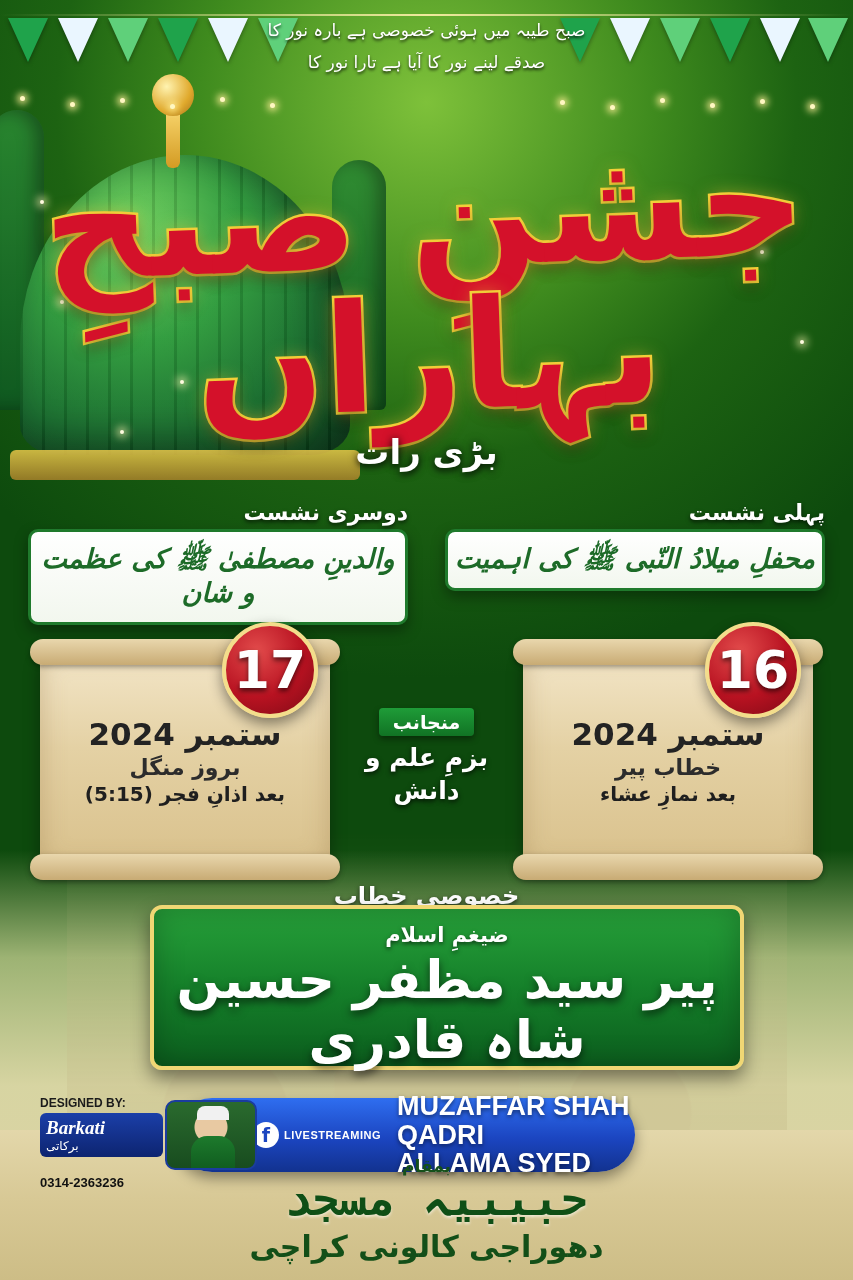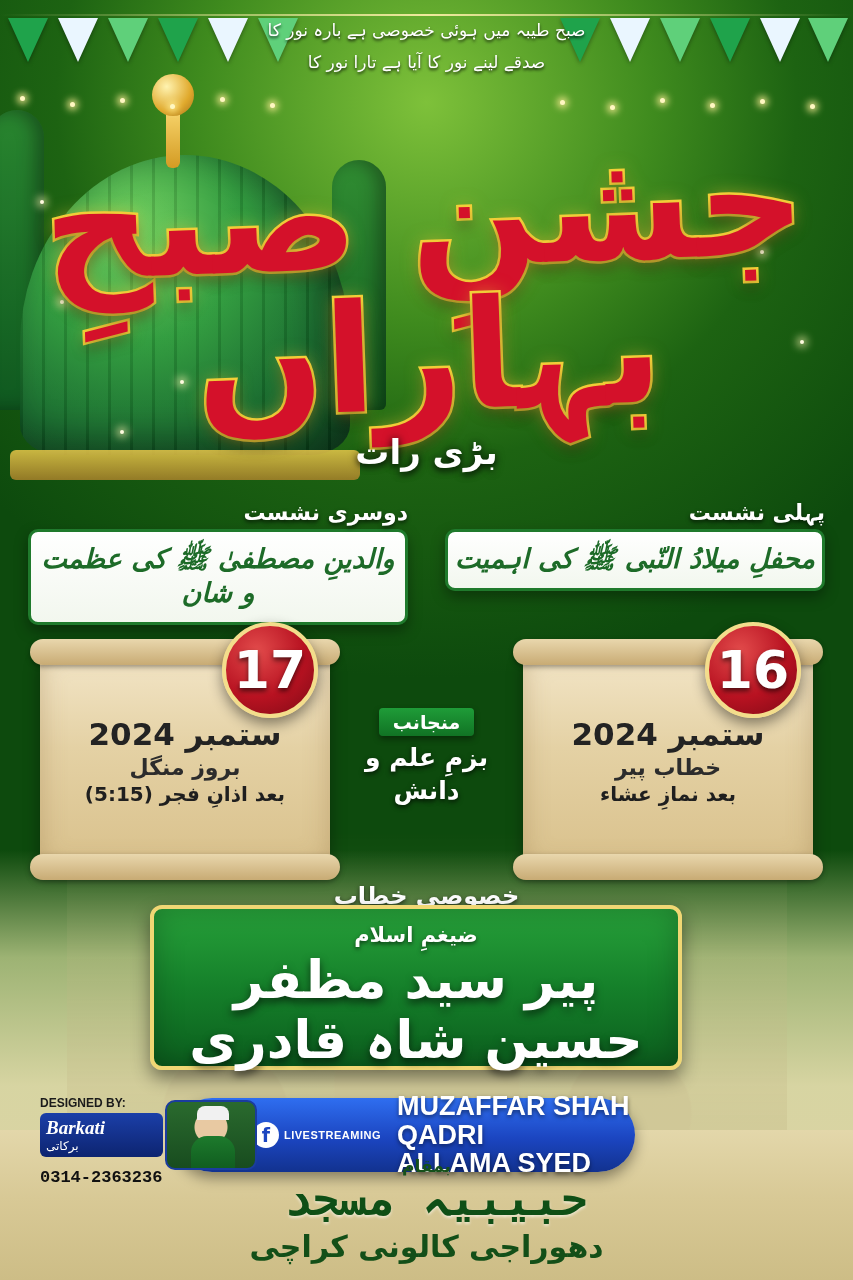--- a/index.html
+++ b/index.html
@@ -214,7 +214,7 @@
     text-shadow: 0 2px 5px rgba(0,0,0,.7);
   }
   .speaker-panel {
-    position: absolute; top: 905px; left: 150px; width: 532px; height: 165px;
+    position: absolute; top: 905px; left: 150px; width: 594px; height: 165px;
     background: linear-gradient(180deg, #27a13a 0%, #15802a 50%, #0c5f1e 100%);
     border: 4px solid #f0d774; border-radius: 12px;
     box-shadow: 0 8px 18px rgba(0,0,0,.45), inset 0 0 30px rgba(0,0,0,.25);

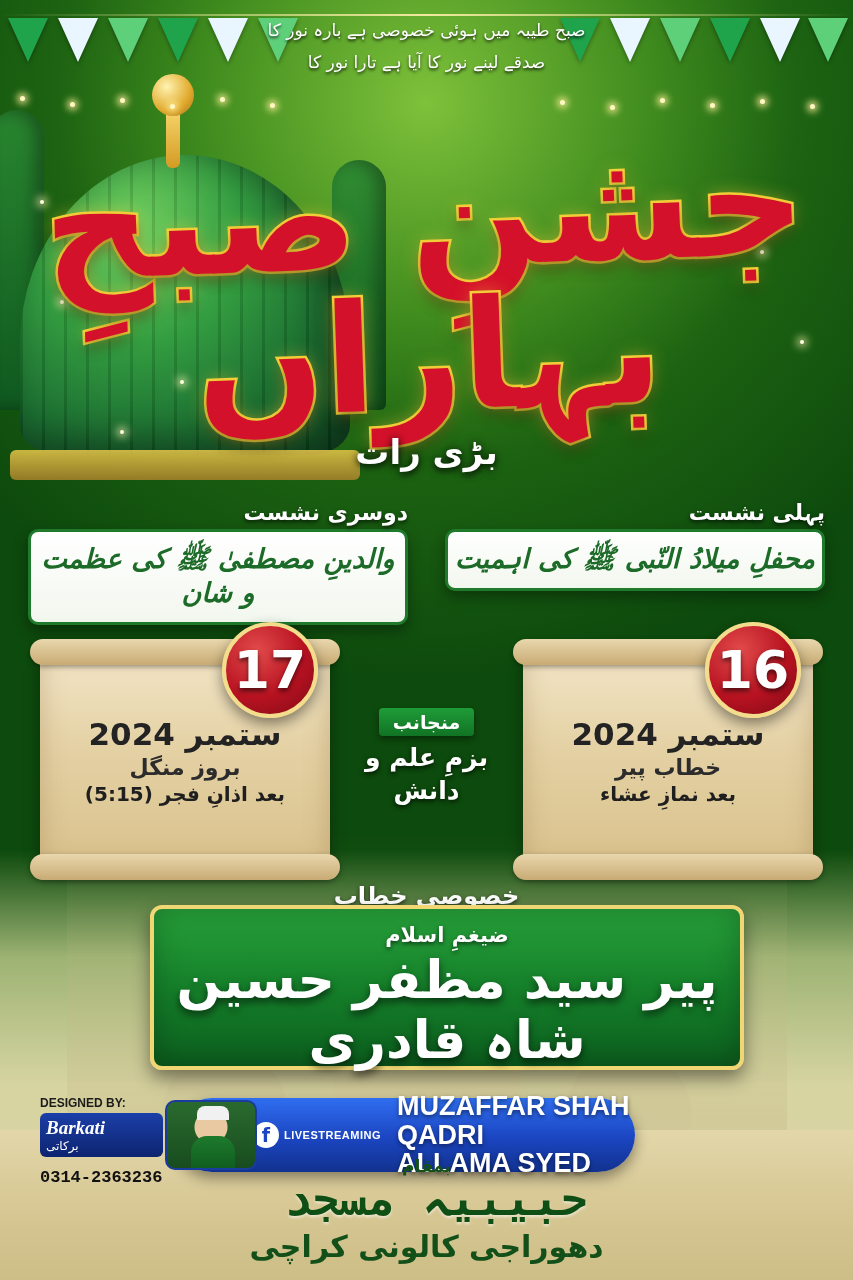--- a/index.html
+++ b/index.html
@@ -243,7 +243,7 @@
   .designer-logo .b1 { font-family: "Liberation Serif", serif; font-style: italic; font-size: 19px; font-weight: bold; }
   .designer-logo .b2 { font-family: "DejaVu Sans", sans-serif; font-size: 12px; }
   .designer-phone {
-    margin-top: 11px; font-family: Liberation Mono, monospace; font-size: 17px; font-weight: bold; color: #111;
+    margin-top: 18px; font-family: Liberation Sans, sans-serif; font-size: 13px; font-weight: bold; color: #111;
   }
   
   .livebar {

